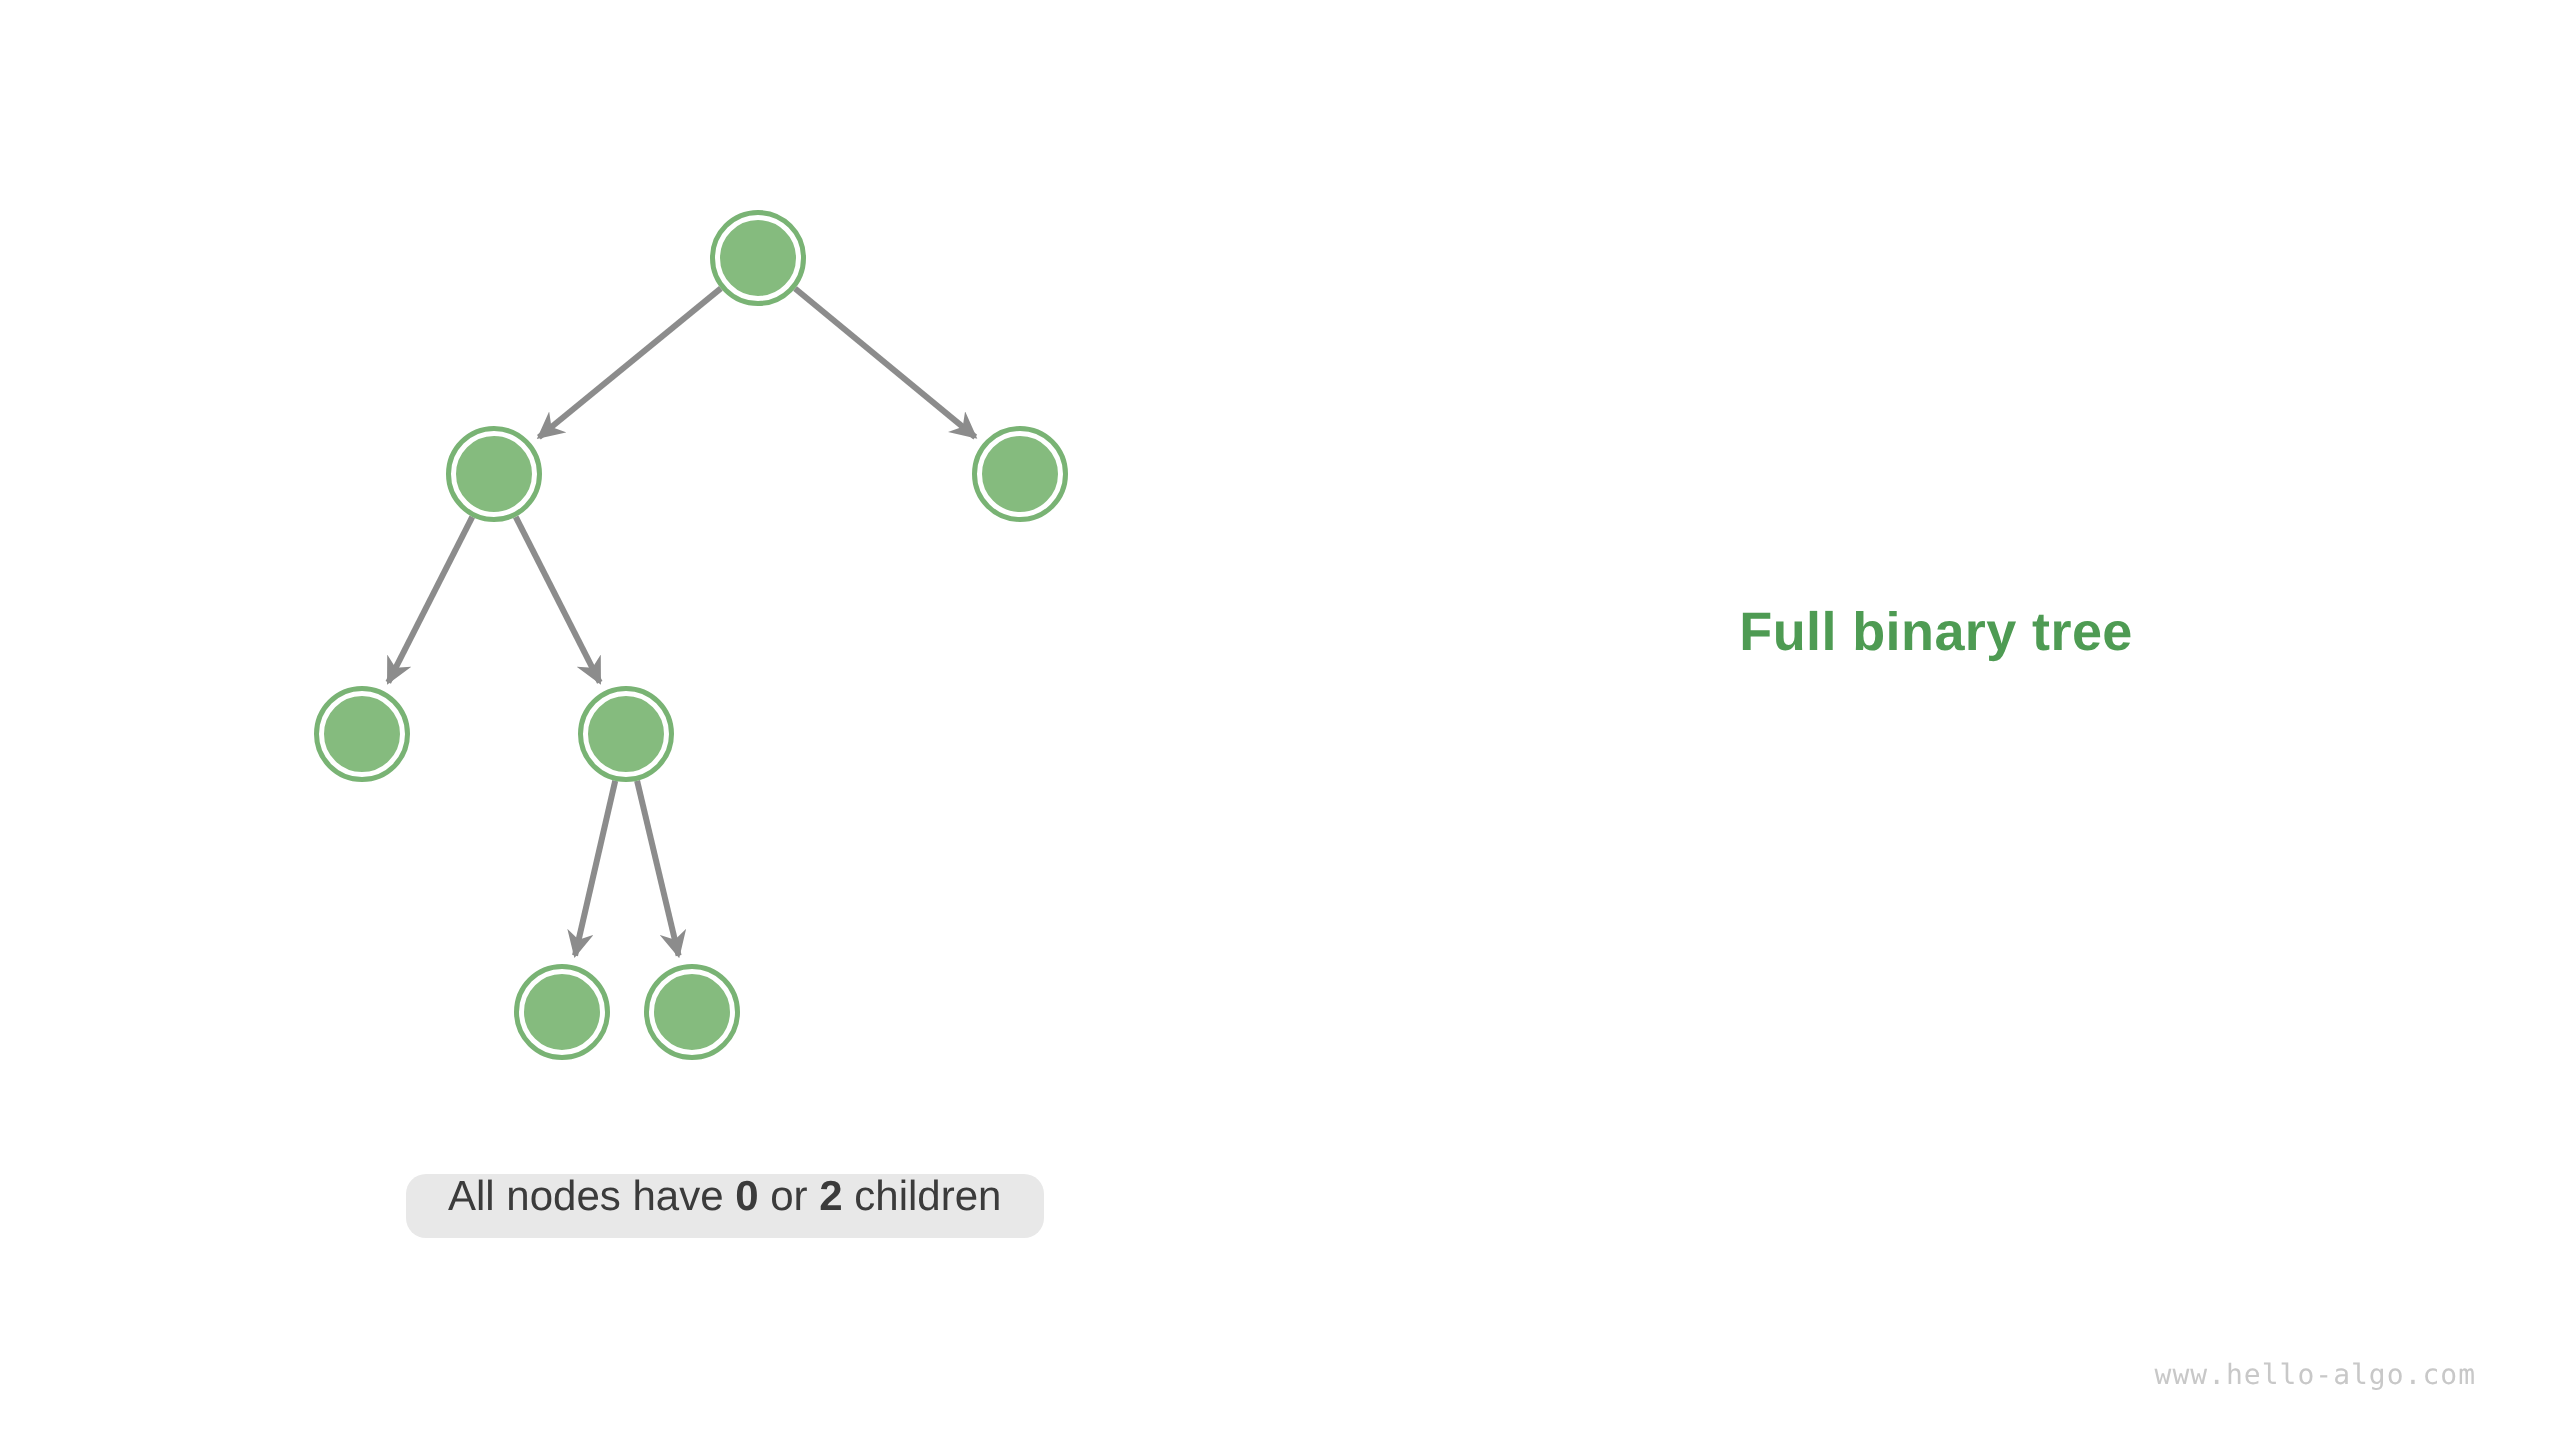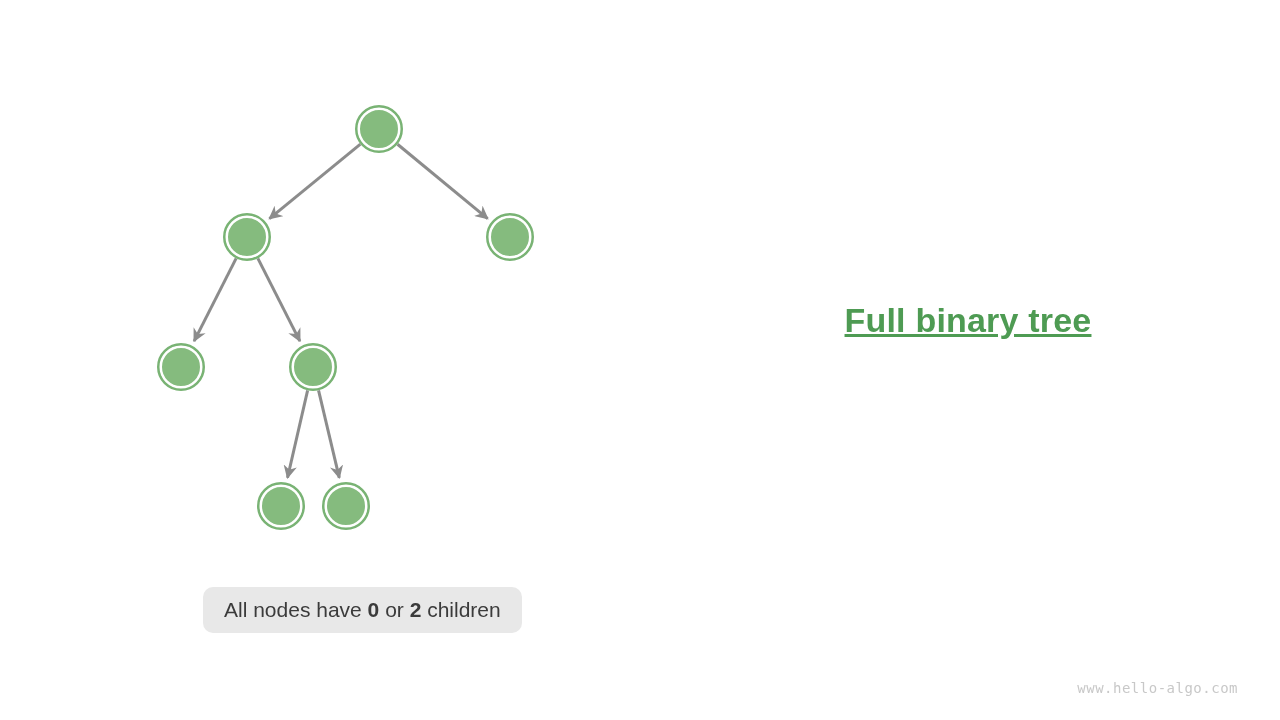--- a/index.html
+++ b/index.html
@@ -28,10 +28,9 @@
     top: 301px;
     width: 260px;
     text-align: center;
-    font-size: 34px;
+    font-size: 27px;
     font-weight: bold;
     letter-spacing: 0.2px;
-    text-decoration: underline;
   }
   .caption-box {
     position: absolute;

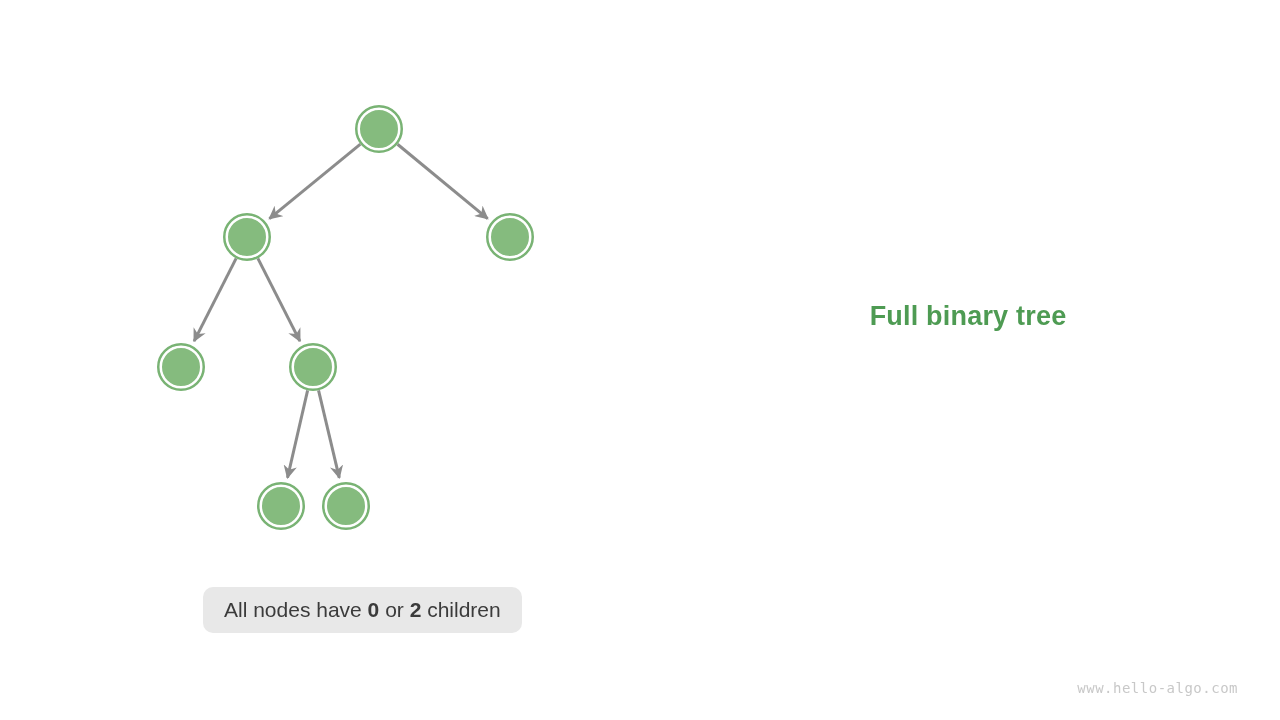--- a/index.html
+++ b/index.html
@@ -36,9 +36,9 @@
     position: absolute;
     left: 203px;
     top: 587px;
-    height: 46px;
+    height: 32px;
     display: inline-flex;
-    align-items: center;
+    align-items: flex-start;
     padding: 0 21px;
     border-radius: 10px;
     font-size: 21px;

